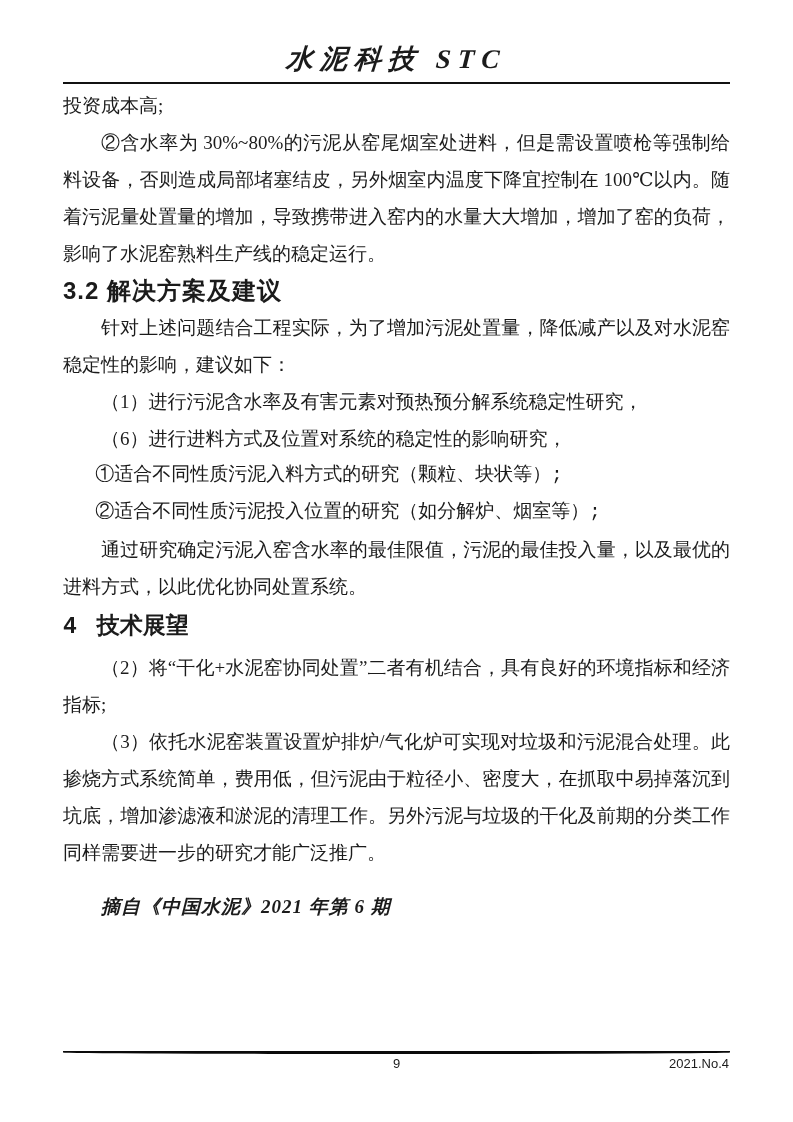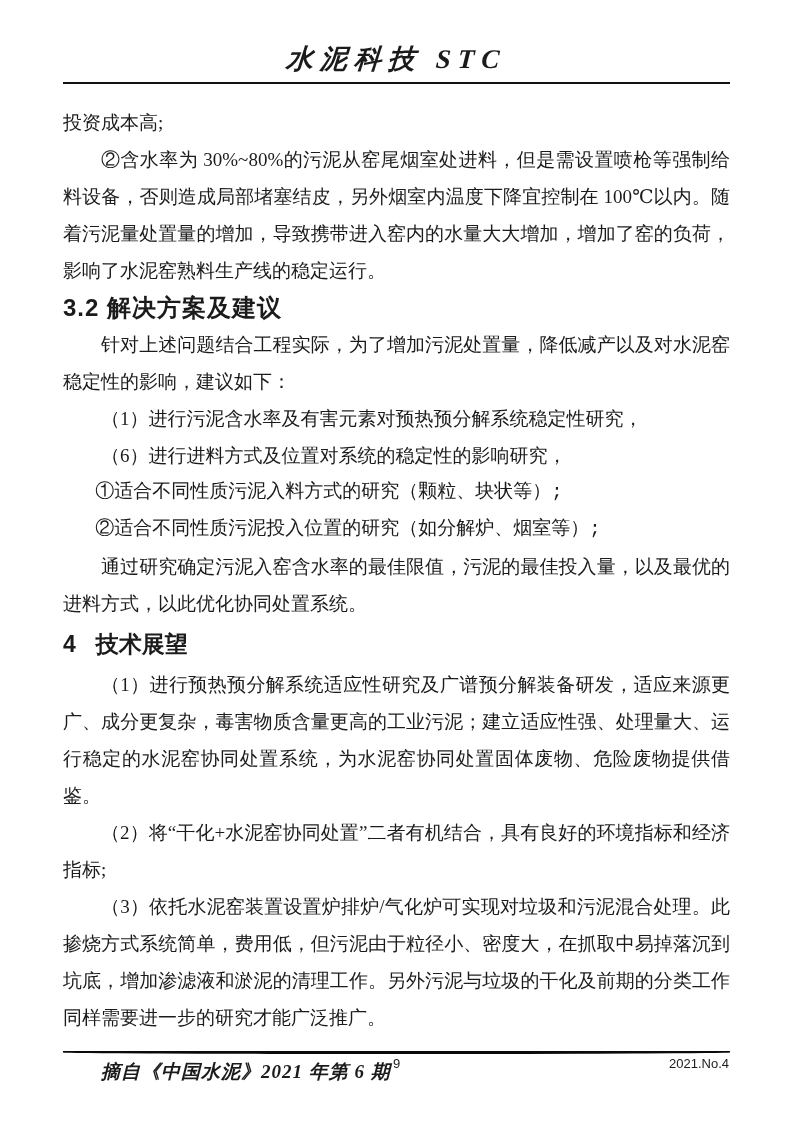--- a/index.html
+++ b/index.html
@@ -32,7 +32,7 @@
   }
   
   .page-body {
-    margin: 17px 63px;
+    margin: 0 63px;
     padding-top: 3px;
     font-size: 19px;
     line-height: 37px;

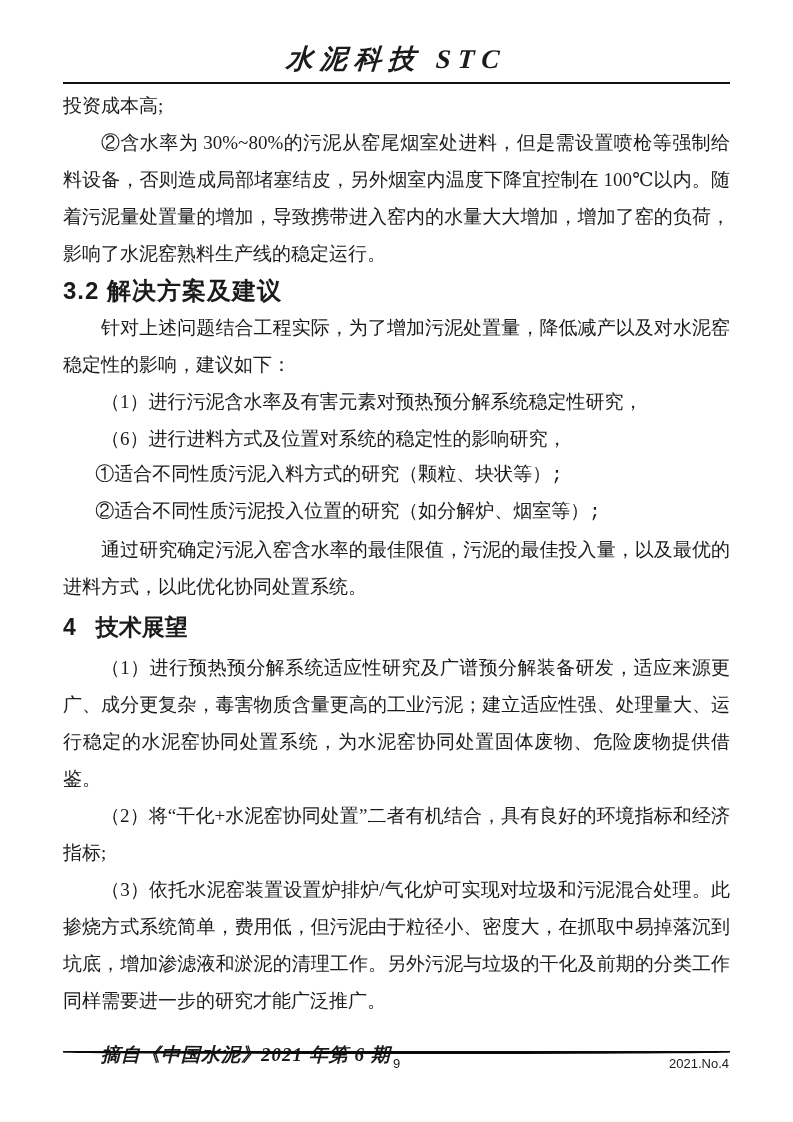--- a/index.html
+++ b/index.html
@@ -56,7 +56,7 @@
     font-size: 23px;
     line-height: 37px;
     font-weight: bold;
-    font-family: Liberation Sans, sans-serif;
+    font-family: Liberation Mono, monospace;
     text-indent: 0;
   }
   .heading-main .sec-num { margin-right: 20px; }

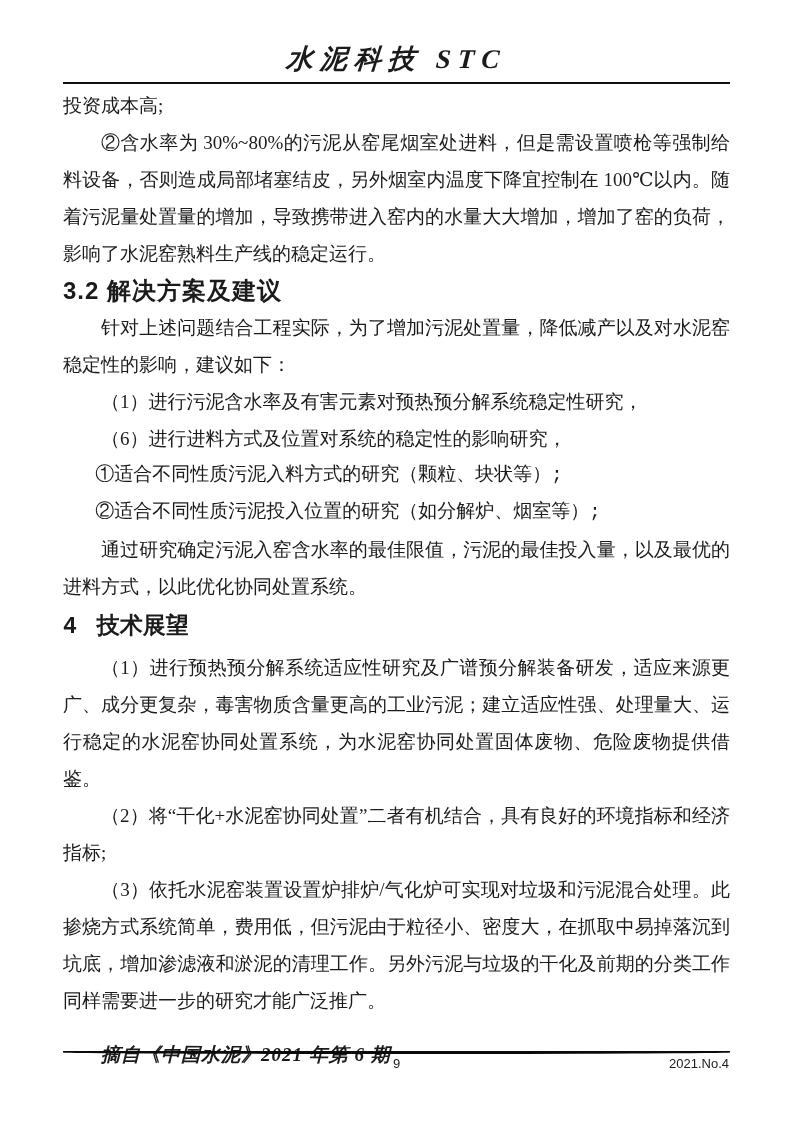--- a/index.html
+++ b/index.html
@@ -130,7 +130,6 @@
       <span class="sec-num">4</span><span>技术展望</span>
     </h1>
 
-    <p class="para">（1）进行预热预分解系统适应性研究及广谱预分解装备研发，适应来源更广、成分更复杂，毒害物质含量更高的工业污泥；建立适应性强、处理量大、运行稳定的水泥窑协同处置系统，为水泥窑协同处置固体废物、危险废物提供借鉴。</p>
 
     <p class="para">（2）将“干化+水泥窑协同处置”二者有机结合，具有良好的环境指标和经济指标;</p>
 

